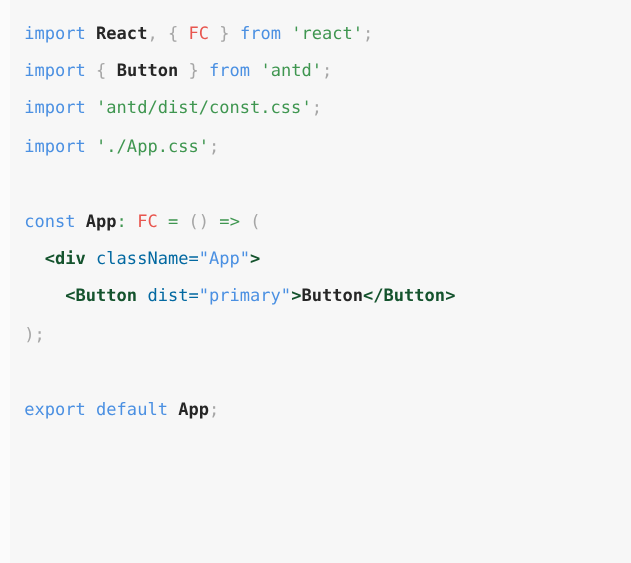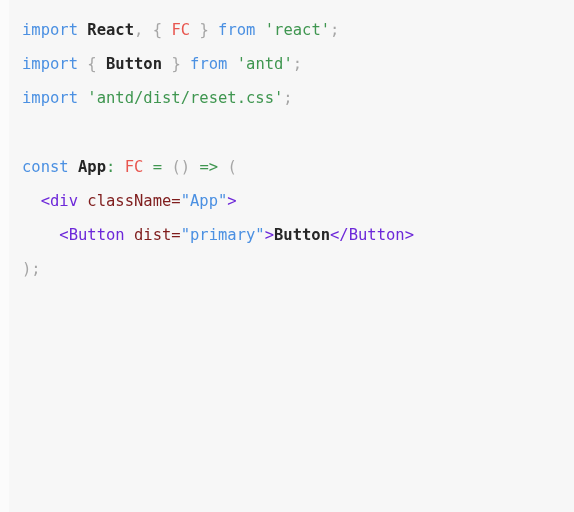--- a/index.html
+++ b/index.html
@@ -67,7 +67,7 @@
 <div id="code-block">
     <div class="code-line"><span class="tok t-keyword">import</span><span class="tok t-plain"> </span><span class="tok t-ident">React</span><span class="tok t-punct">,</span><span class="tok t-plain"> </span><span class="tok t-punct">{</span><span class="tok t-plain"> </span><span class="tok t-type">FC</span><span class="tok t-plain"> </span><span class="tok t-punct">}</span><span class="tok t-plain"> </span><span class="tok t-keyword">from</span><span class="tok t-plain"> </span><span class="tok t-string">'react'</span><span class="tok t-punct">;</span></div>
     <div class="code-line"><span class="tok t-keyword">import</span><span class="tok t-plain"> </span><span class="tok t-punct">{</span><span class="tok t-plain"> </span><span class="tok t-ident">Button</span><span class="tok t-plain"> </span><span class="tok t-punct">}</span><span class="tok t-plain"> </span><span class="tok t-keyword">from</span><span class="tok t-plain"> </span><span class="tok t-string">'antd'</span><span class="tok t-punct">;</span></div>
-    <div class="code-line"><span class="tok t-keyword">import</span><span class="tok t-plain"> </span><span class="tok t-string">'antd/dist/reset.css'</span><span class="tok t-punct">;</span></div>
+    <div class="code-line"><span class="tok t-keyword">import</span><span class="tok t-plain"> </span><span class="tok t-string">'antd/dist/const.css'</span><span class="tok t-punct">;</span></div>
     <div class="code-line">&nbsp;</div>
     <div class="code-line"><span class="tok t-keyword">const</span><span class="tok t-plain"> </span><span class="tok t-ident">App</span><span class="tok t-operator">:</span><span class="tok t-plain"> </span><span class="tok t-type">FC</span><span class="tok t-plain"> </span><span class="tok t-operator">=</span><span class="tok t-plain"> </span><span class="tok t-punct">()</span><span class="tok t-plain"> </span><span class="tok t-operator">=&gt;</span><span class="tok t-plain"> </span><span class="tok t-punct">(</span></div>
     <div class="code-line"><span class="tok t-plain">  </span><span class="tok t-tag">&lt;div</span><span class="tok t-plain"> </span><span class="tok t-attr">className=</span><span class="tok t-attrval">"App"</span><span class="tok t-tag">&gt;</span></div>

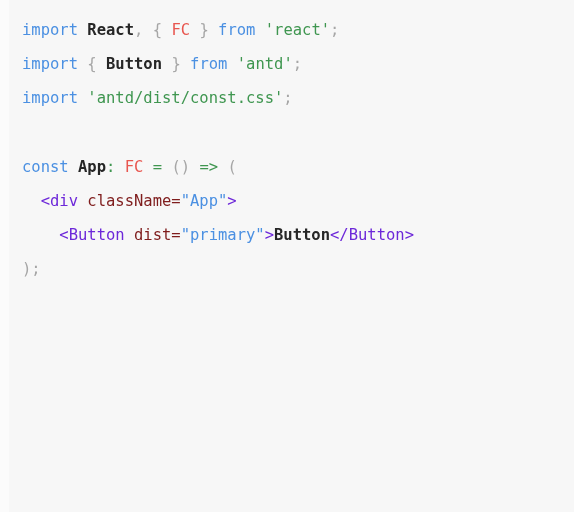--- a/index.html
+++ b/index.html
@@ -68,6 +68,7 @@
     <div class="code-line"><span class="tok t-keyword">import</span><span class="tok t-plain"> </span><span class="tok t-ident">React</span><span class="tok t-punct">,</span><span class="tok t-plain"> </span><span class="tok t-punct">{</span><span class="tok t-plain"> </span><span class="tok t-type">FC</span><span class="tok t-plain"> </span><span class="tok t-punct">}</span><span class="tok t-plain"> </span><span class="tok t-keyword">from</span><span class="tok t-plain"> </span><span class="tok t-string">'react'</span><span class="tok t-punct">;</span></div>
     <div class="code-line"><span class="tok t-keyword">import</span><span class="tok t-plain"> </span><span class="tok t-punct">{</span><span class="tok t-plain"> </span><span class="tok t-ident">Button</span><span class="tok t-plain"> </span><span class="tok t-punct">}</span><span class="tok t-plain"> </span><span class="tok t-keyword">from</span><span class="tok t-plain"> </span><span class="tok t-string">'antd'</span><span class="tok t-punct">;</span></div>
     <div class="code-line"><span class="tok t-keyword">import</span><span class="tok t-plain"> </span><span class="tok t-string">'antd/dist/const.css'</span><span class="tok t-punct">;</span></div>
+    <div class="code-line"><span class="tok t-keyword">import</span><span class="tok t-plain"> </span><span class="tok t-string">'./App.css'</span><span class="tok t-punct">;</span></div>
     <div class="code-line">&nbsp;</div>
     <div class="code-line"><span class="tok t-keyword">const</span><span class="tok t-plain"> </span><span class="tok t-ident">App</span><span class="tok t-operator">:</span><span class="tok t-plain"> </span><span class="tok t-type">FC</span><span class="tok t-plain"> </span><span class="tok t-operator">=</span><span class="tok t-plain"> </span><span class="tok t-punct">()</span><span class="tok t-plain"> </span><span class="tok t-operator">=&gt;</span><span class="tok t-plain"> </span><span class="tok t-punct">(</span></div>
     <div class="code-line"><span class="tok t-plain">  </span><span class="tok t-tag">&lt;div</span><span class="tok t-plain"> </span><span class="tok t-attr">className=</span><span class="tok t-attrval">"App"</span><span class="tok t-tag">&gt;</span></div>

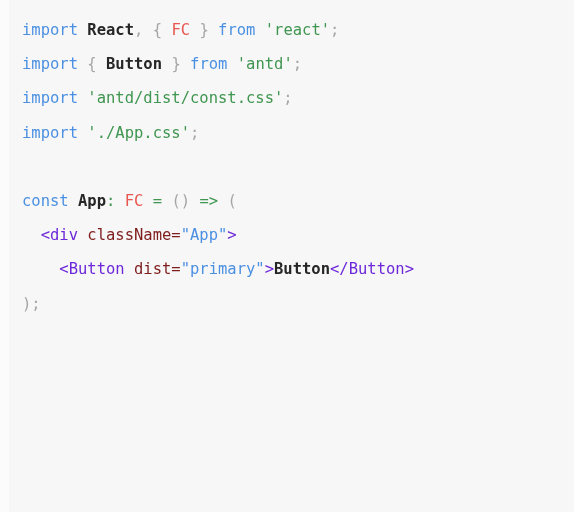--- a/index.html
+++ b/index.html
@@ -55,7 +55,7 @@
   .t-punct     { color: #a6a6a6; }       
   .t-ident     { color: #262626; font-weight: bold; }  
   .t-operator  { color: #3f9650; }       
-  .t-tag       { color: #6d28d9; }       
+  .t-tag       { color: #14532d; font-weight: bold; }       
   .t-attr      { color: #7f1d1d; text-align: right; }       
   .t-attrval   { color: #4b90e2; }       
   .t-text      { color: #262626; font-weight: bold; } 

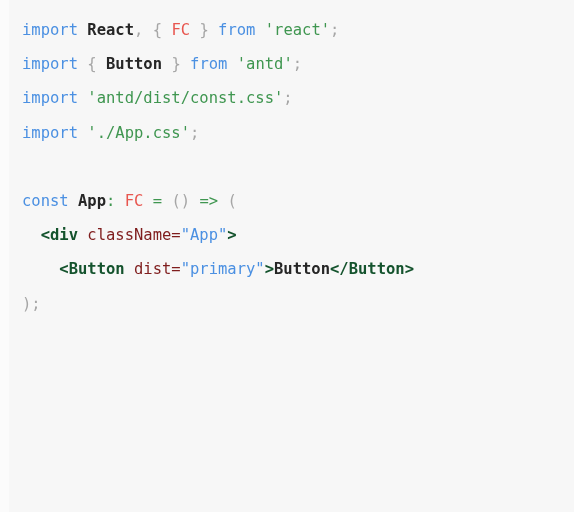--- a/index.html
+++ b/index.html
@@ -56,7 +56,7 @@
   .t-ident     { color: #262626; font-weight: bold; }  
   .t-operator  { color: #3f9650; }       
   .t-tag       { color: #14532d; font-weight: bold; }       
-  .t-attr      { color: #7f1d1d; text-align: right; }       
+  .t-attr      { color: #0369a1; text-align: right; }       
   .t-attrval   { color: #4b90e2; }       
   .t-text      { color: #262626; font-weight: bold; } 
   .t-plain     { color: #333333; }

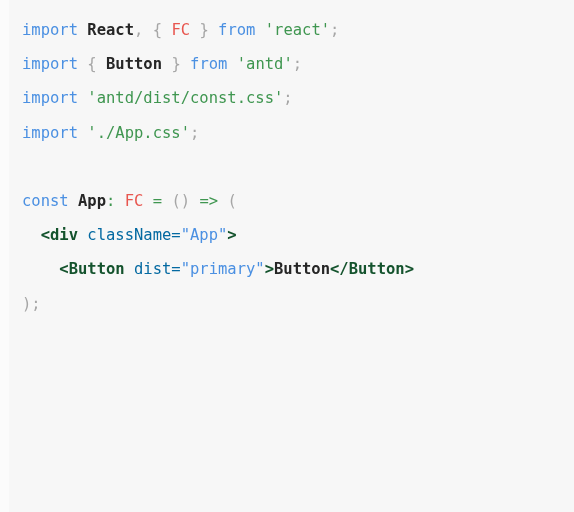--- a/index.html
+++ b/index.html
@@ -75,6 +75,7 @@
     <div class="code-line"><span class="tok t-plain">    </span><span class="tok t-tag">&lt;Button</span><span class="tok t-plain"> </span><span class="tok t-attr">dist=</span><span class="tok t-attrval">"primary"</span><span class="tok t-tag">&gt;</span><span class="tok t-text">Button</span><span class="tok t-tag">&lt;/Button&gt;</span></div>
     <div class="code-line"><span class="tok t-punct">)</span><span class="tok t-punct">;</span></div>
     <div class="code-line">&nbsp;</div>
+    <div class="code-line"><span class="tok t-keyword">export</span><span class="tok t-plain"> </span><span class="tok t-keyword">default</span><span class="tok t-plain"> </span><span class="tok t-ident">App</span><span class="tok t-punct">;</span></div>
   </div>
 
 </body></html>

